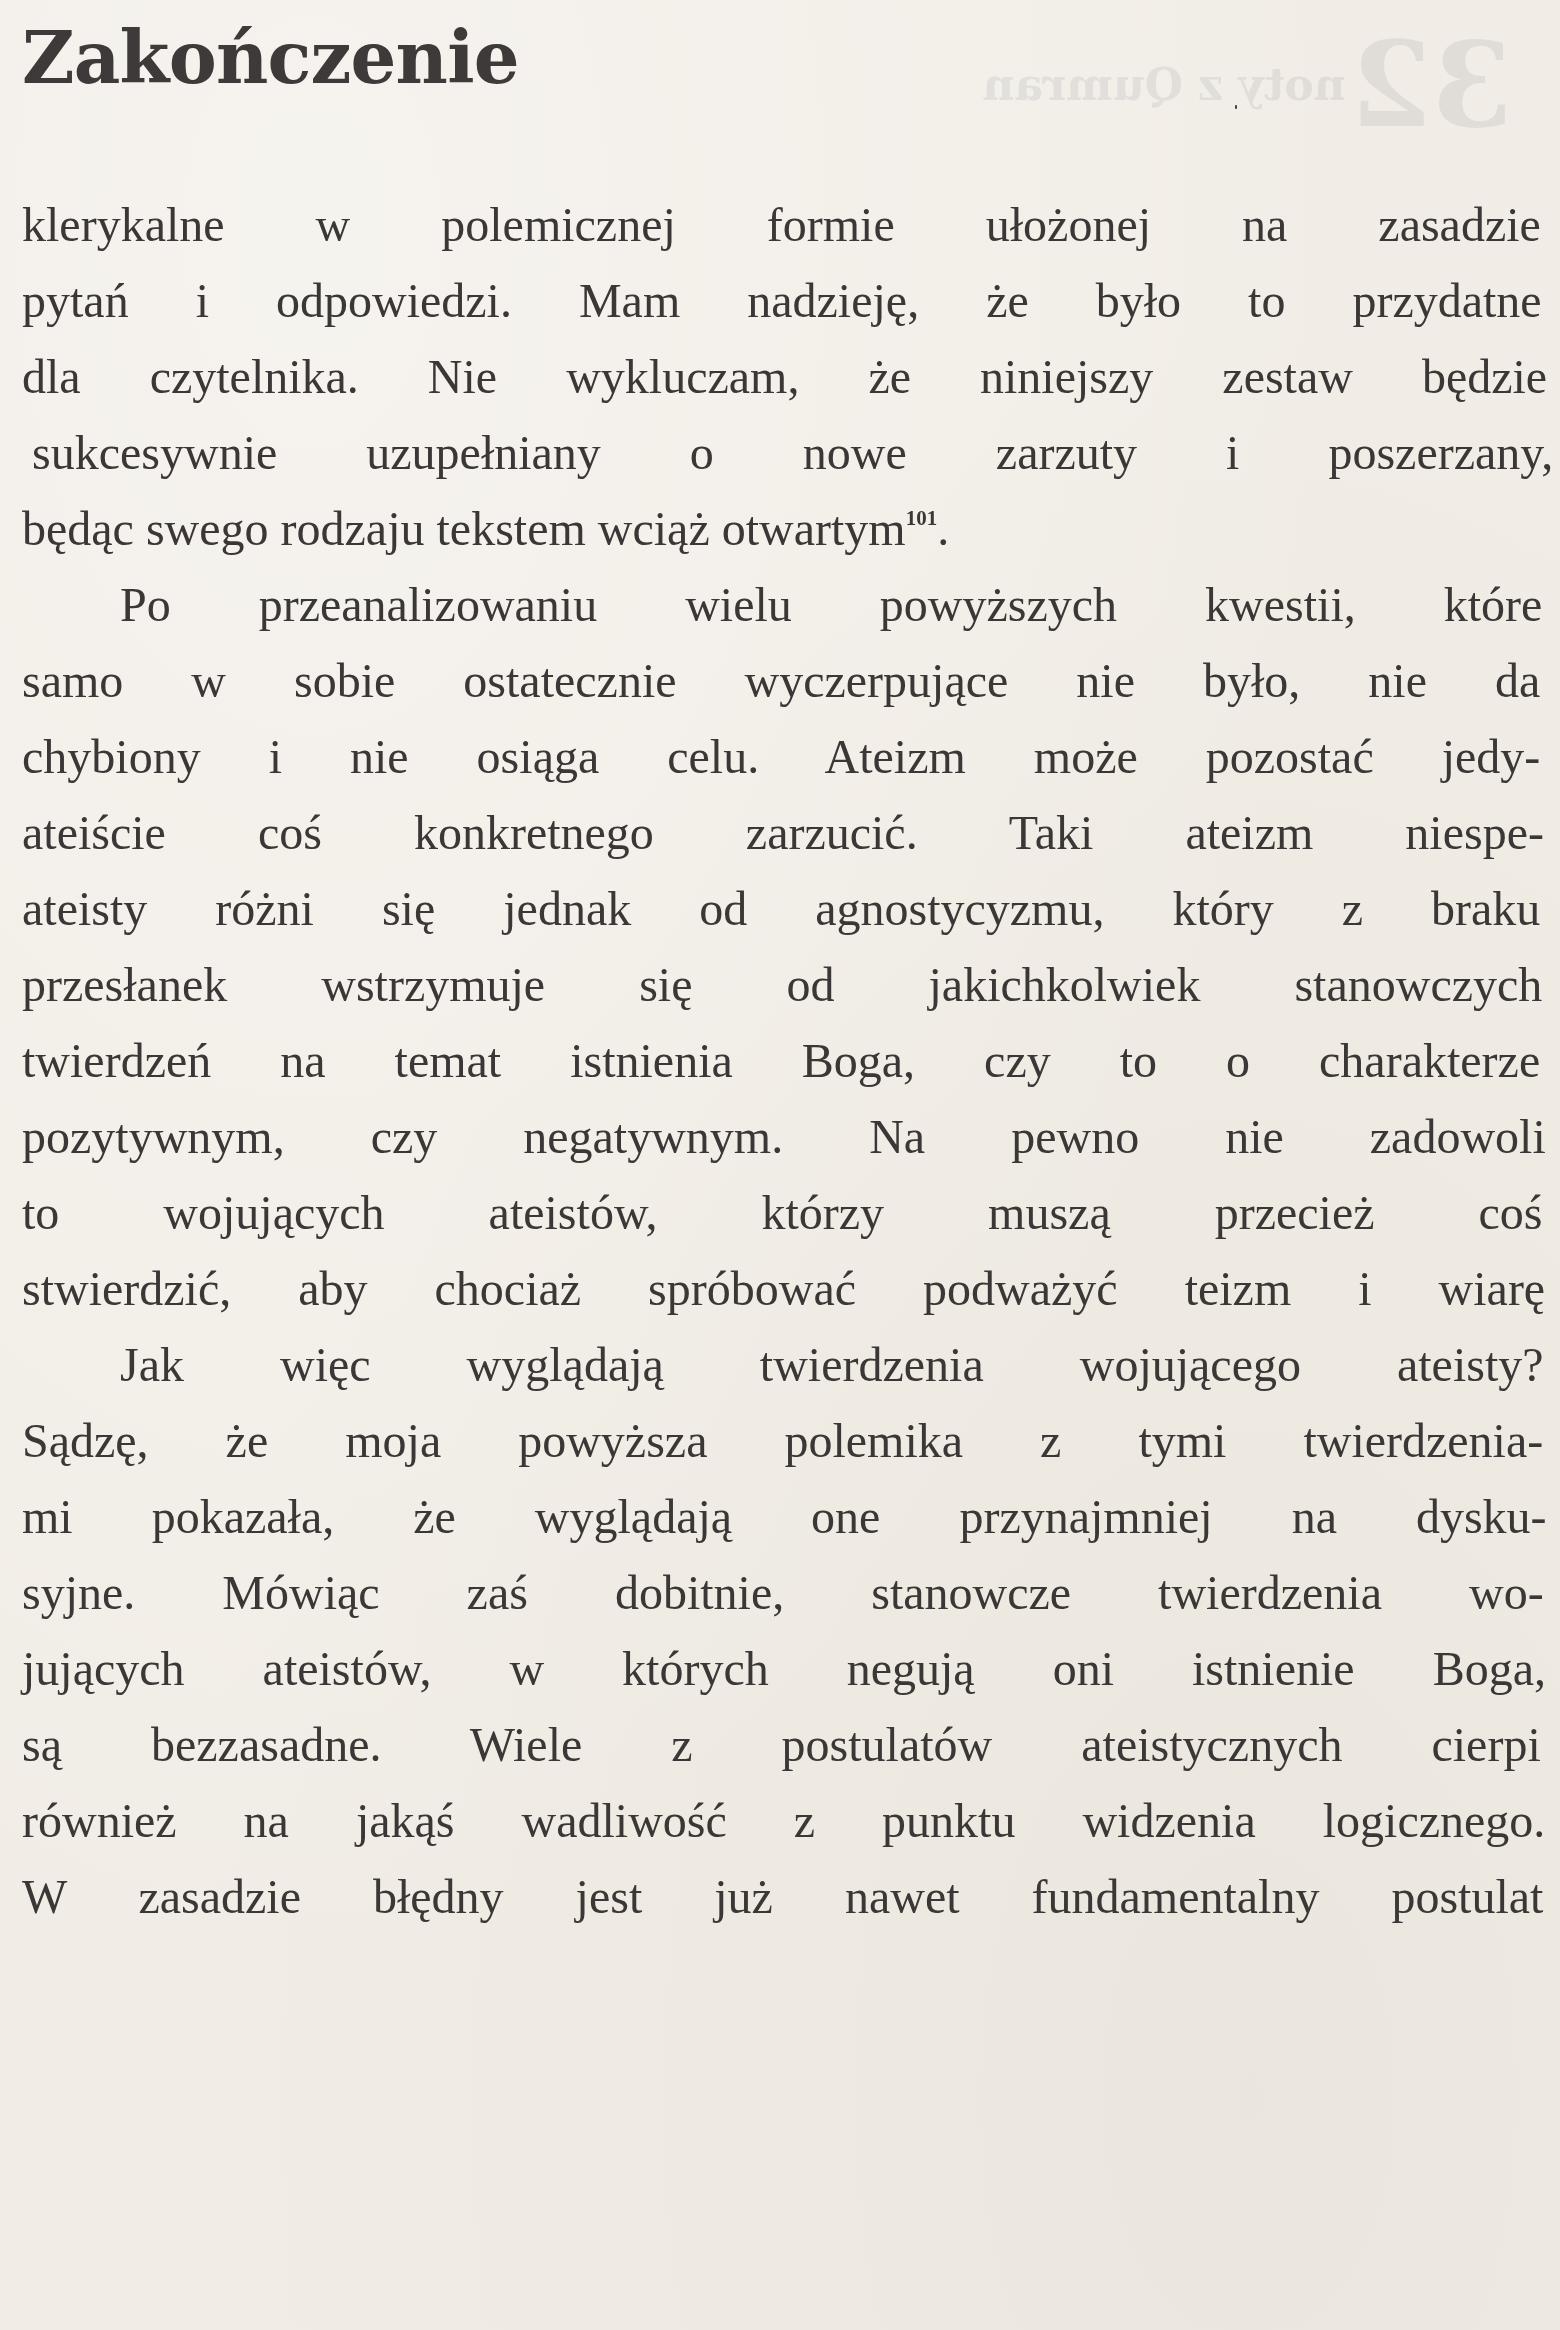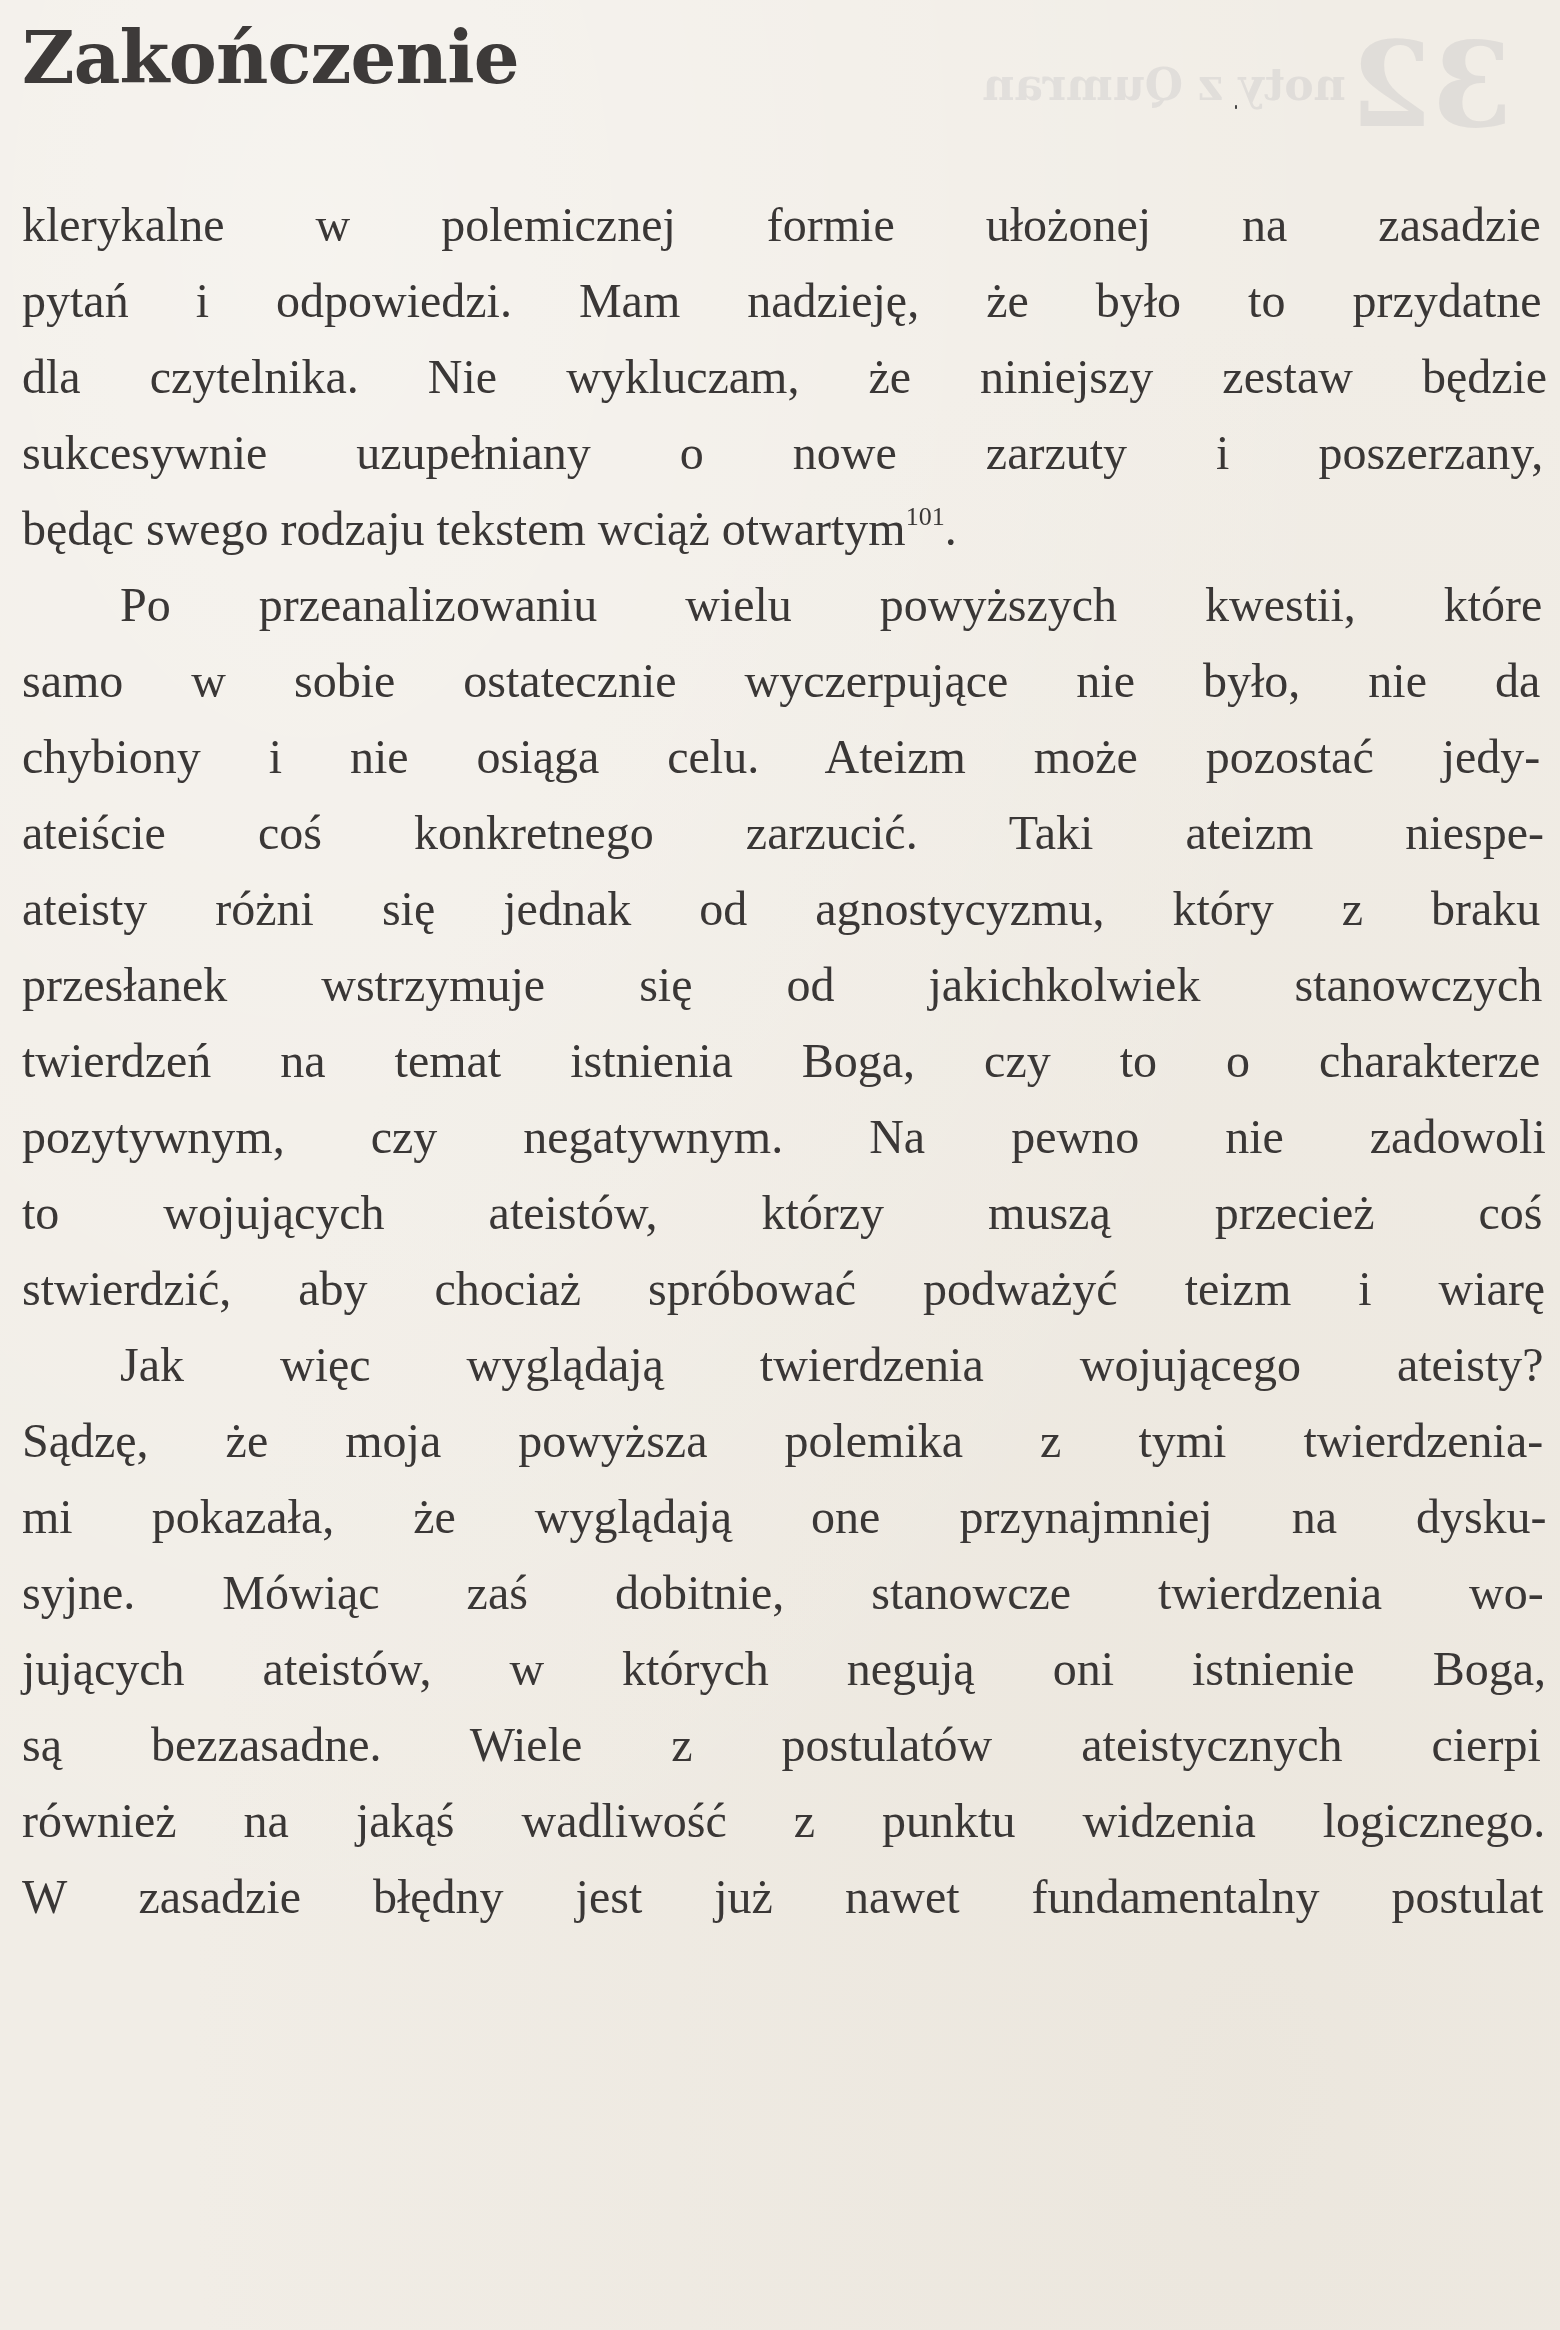--- a/index.html
+++ b/index.html
@@ -118,7 +118,7 @@
       <span class="line" style="white-space: nowrap; display: block; text-align-last: left; word-spacing: 79px;">klerykalne w polemicznej formie ułożonej na zasadzie</span>
       <span class="line" style="white-space: nowrap; display: block; text-align-last: left; word-spacing: 55px;">pytań i odpowiedzi. Mam nadzieję, że było to przydatne</span>
       <span class="line" style="white-space: nowrap; display: block; text-align-last: left; word-spacing: 57px;">dla czytelnika. Nie wykluczam, że niniejszy zestaw będzie</span>
-      <span class="line" style="white-space: nowrap; display: block; text-align-last: left; word-spacing: 77px;">sukcesywnie uzupełniany o nowe zarzuty i poszerzany,</span>
+      <span class="line" style="white-space: nowrap; display: block; text-align-last: left; word-spacing: 77px; margin-left: 10px;">sukcesywnie uzupełniany o nowe zarzuty i poszerzany,</span>
       <span class="line last"><span>będąc swego rodzaju tekstem wciąż otwartym</span><sup class="footnote">101</sup><span>.</span></span>
     </p>
 

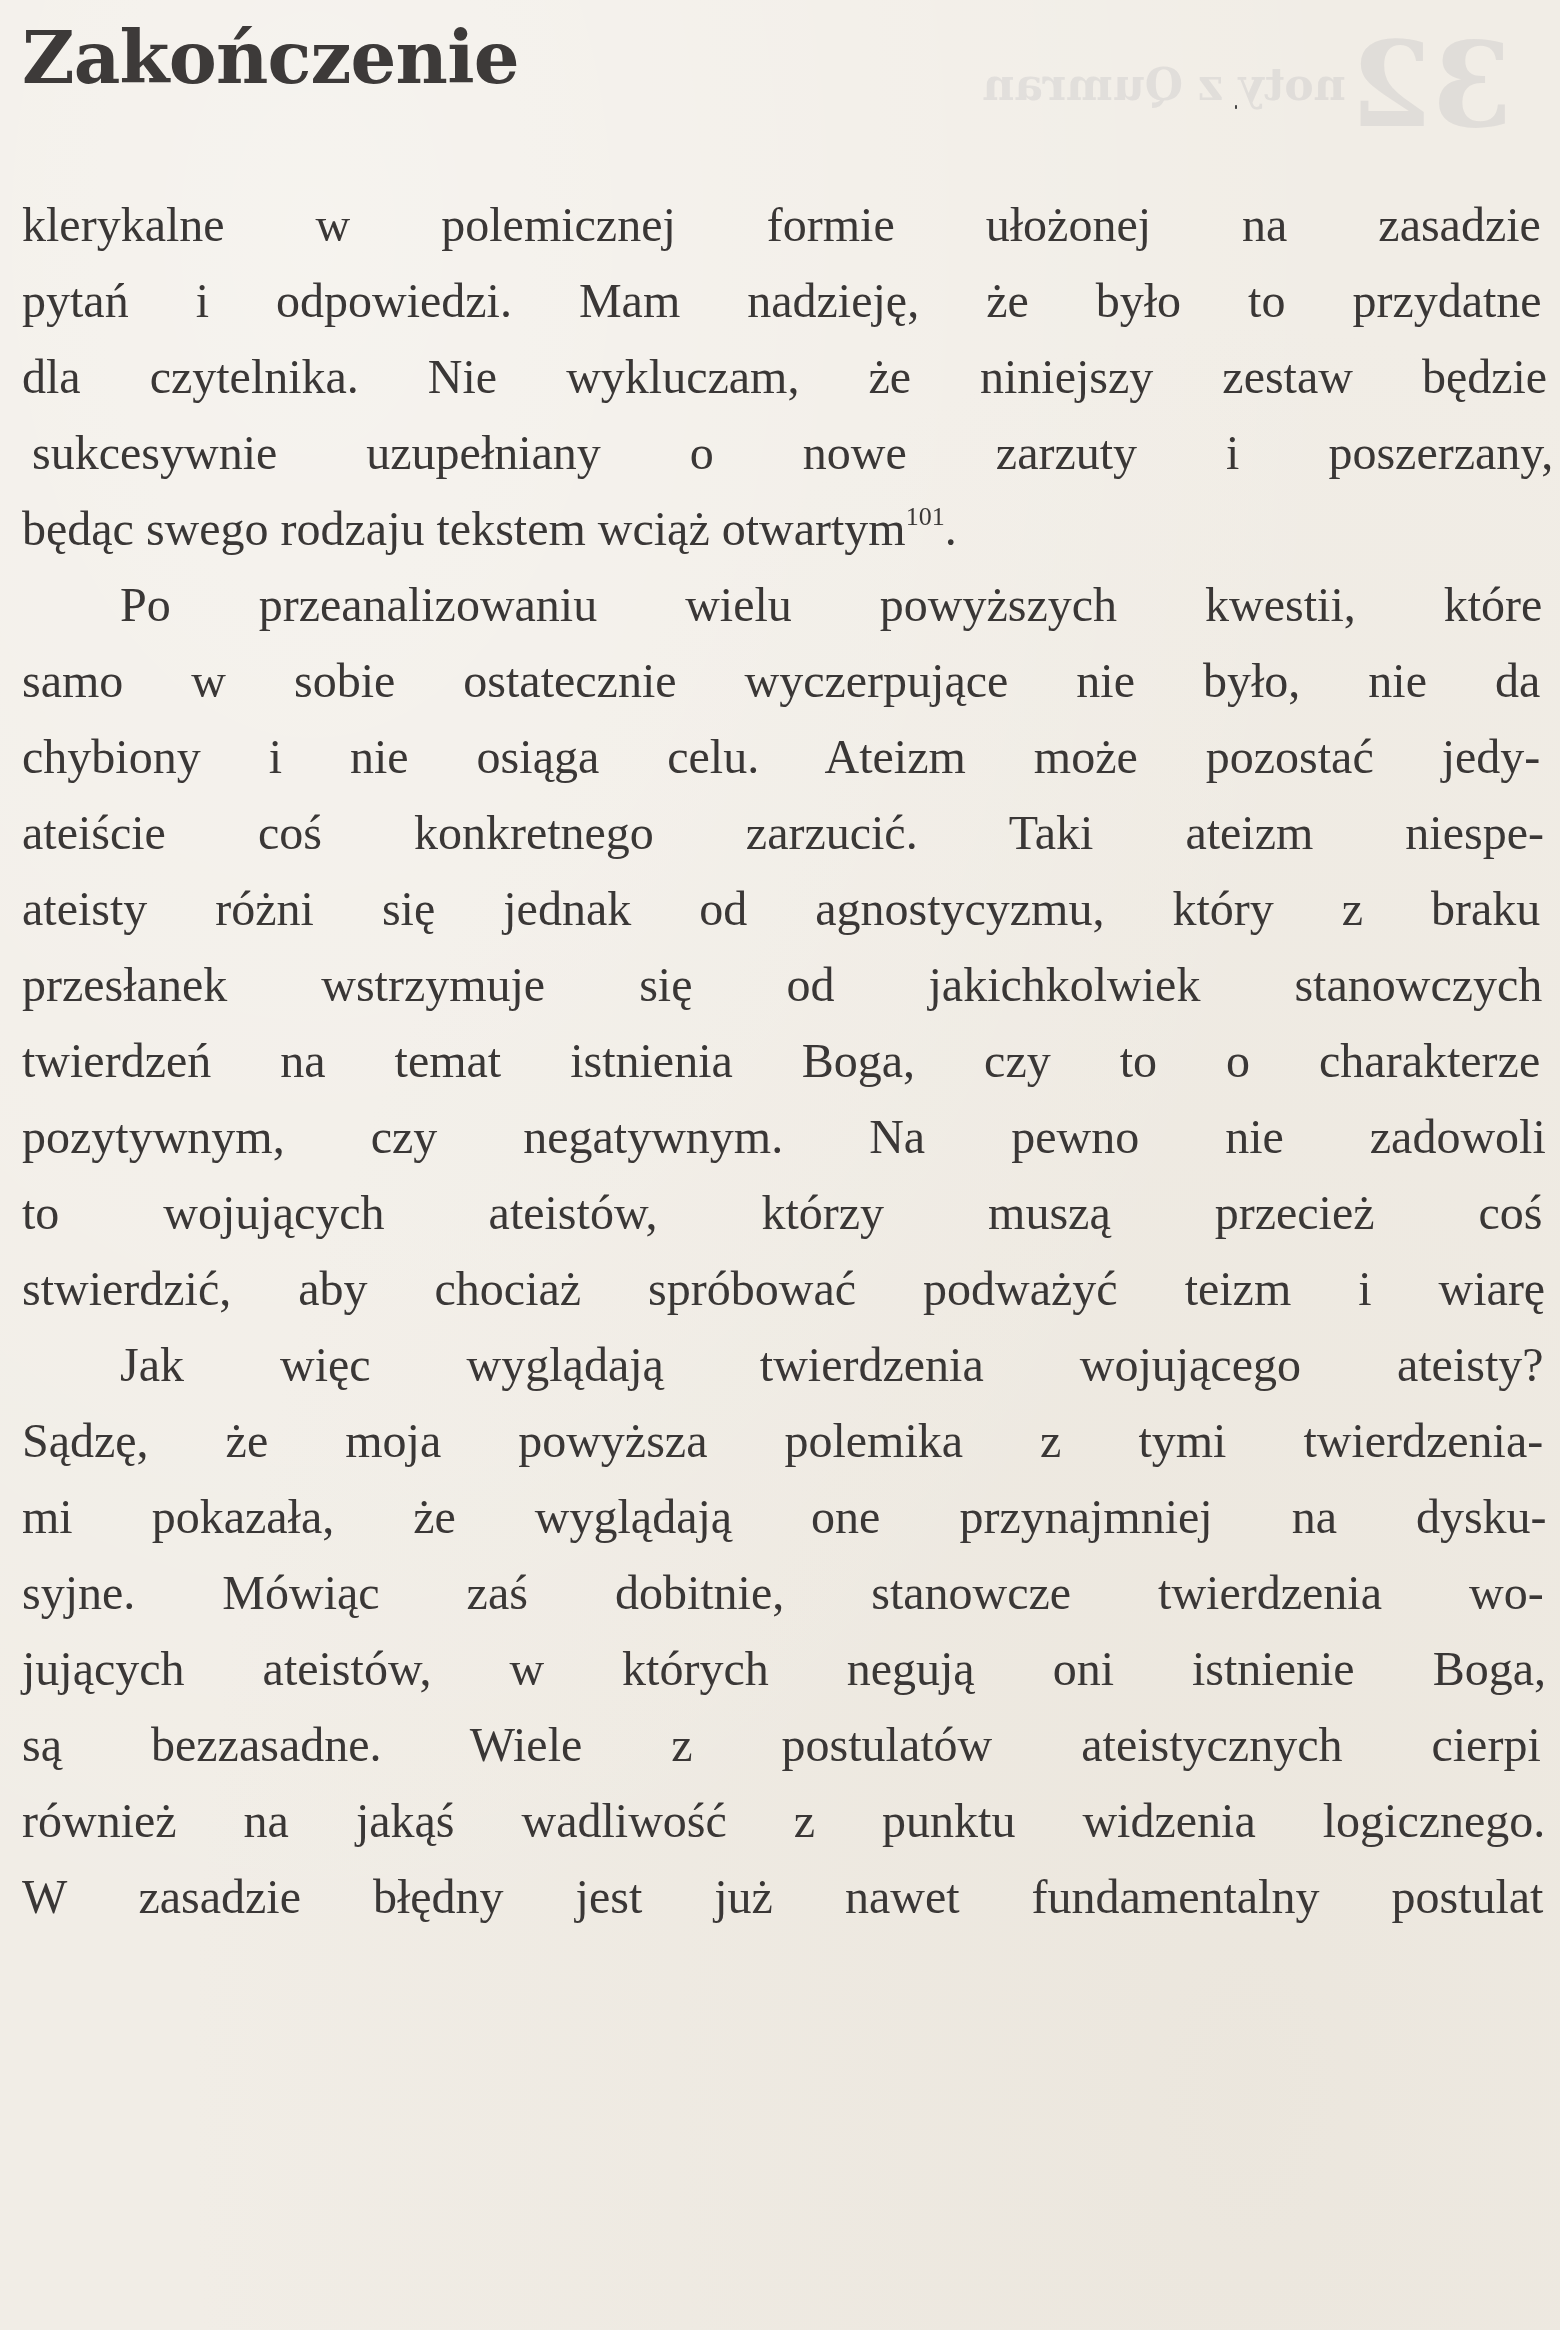--- a/index.html
+++ b/index.html
@@ -88,9 +88,10 @@
       text-indent: 0;
     }
     sup.footnote {
-      font-size: 26px;
+      font-size: 21px;
       vertical-align: 20px;
       line-height: 0;
+      font-weight: bold;
     }
     .speck {
       position: absolute;

